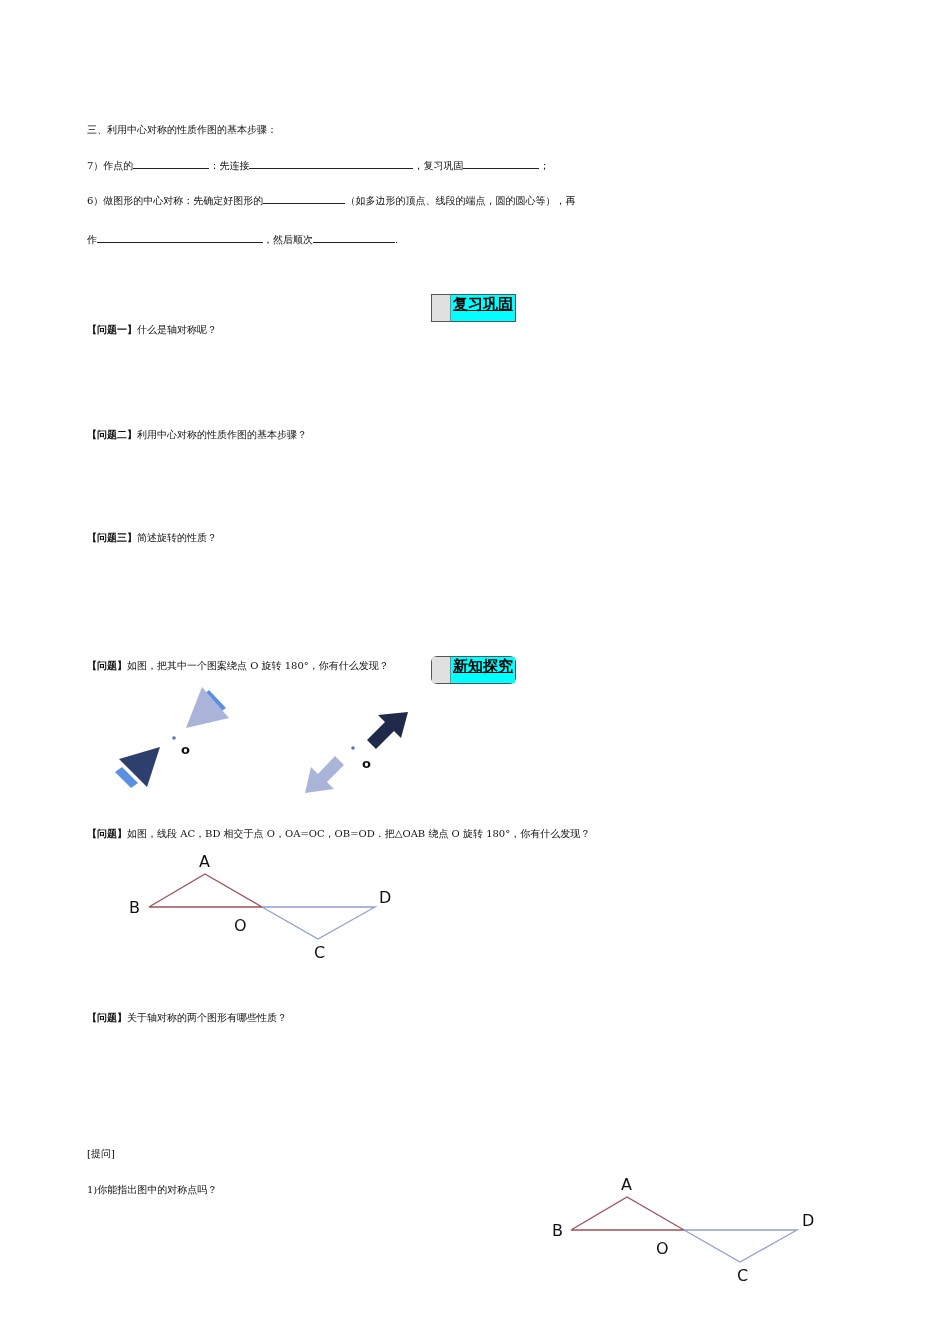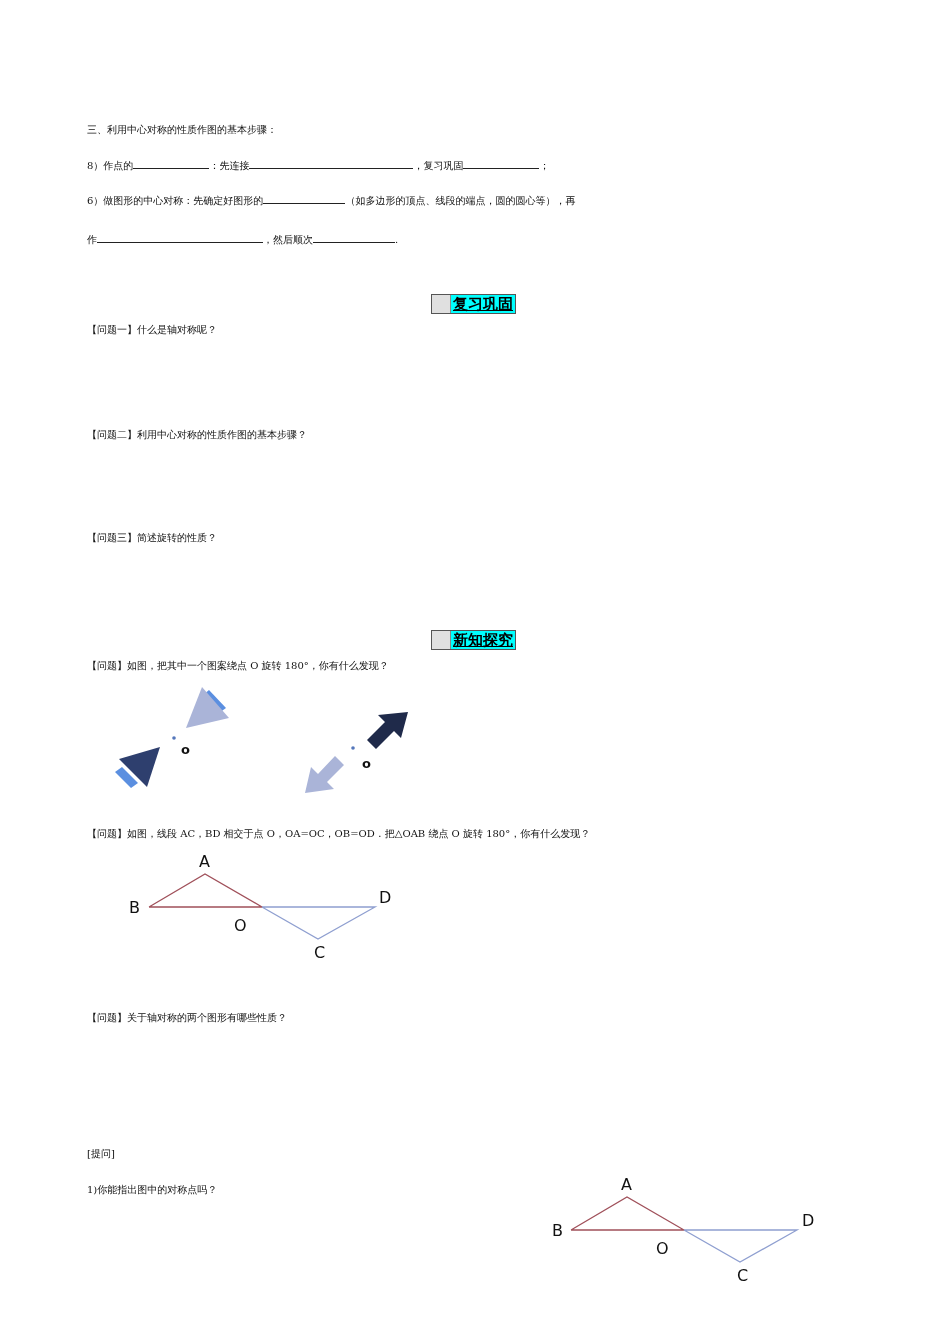--- a/index.html
+++ b/index.html
@@ -31,7 +31,7 @@
 <div class="line" style="top:120px;">三、利用中心对称的性质作图的基本步骤：</div>
 
 <div class="line" style="top:153px;">
-  <span>8）作点的</span><span class="blank" style="width:76px;"></span><span>：先连接</span><span class="blank" style="width:164px;"></span><span>，复习巩固</span><span class="blank" style="width:76px;"></span><span>；</span>
+  <span>7）作点的</span><span class="blank" style="width:76px;"></span><span>：先连接</span><span class="blank" style="width:164px;"></span><span>，复习巩固</span><span class="blank" style="width:76px;"></span><span>；</span>
 </div>
 
 <div class="line" style="top:188px;">

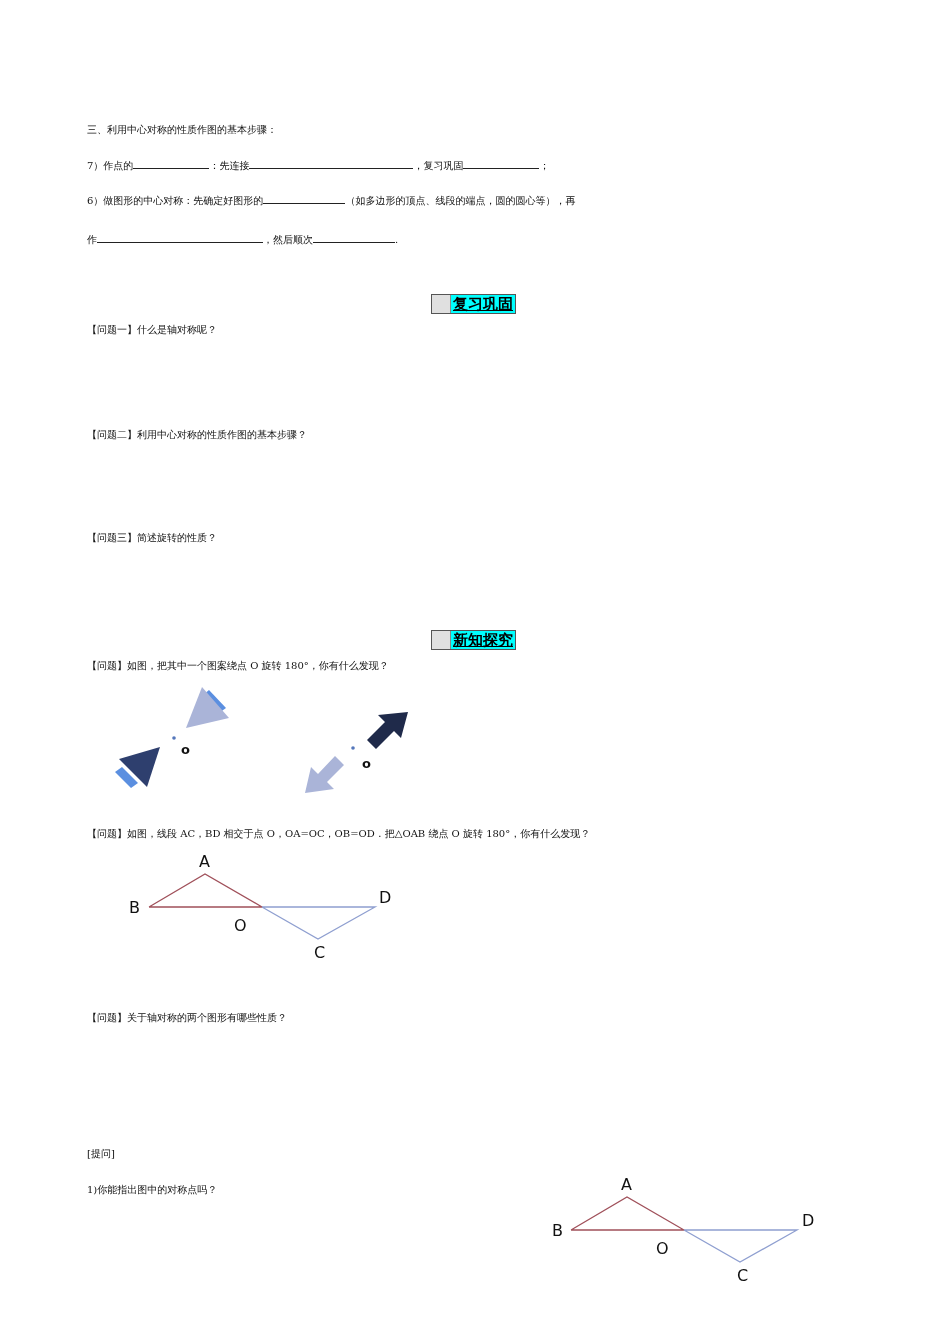--- a/index.html
+++ b/index.html
@@ -12,7 +12,7 @@
   .line { position: absolute; left: 87px; white-space: nowrap; font-size: 10px; line-height: 20px; }
   .blank { display: inline-block; border-bottom: 1px solid #222; height: 15px; vertical-align: baseline; }
   .section-head {
-    position: absolute; height: 20px; display: flex; align-items: stretch;
+    position: absolute; height: 28px; display: flex; align-items: stretch;
     border: 1px solid #555; box-sizing: border-box;
   }
   .section-head .grey { width: 18px; background: #e0e0e0; border-right: 1px solid #888; }

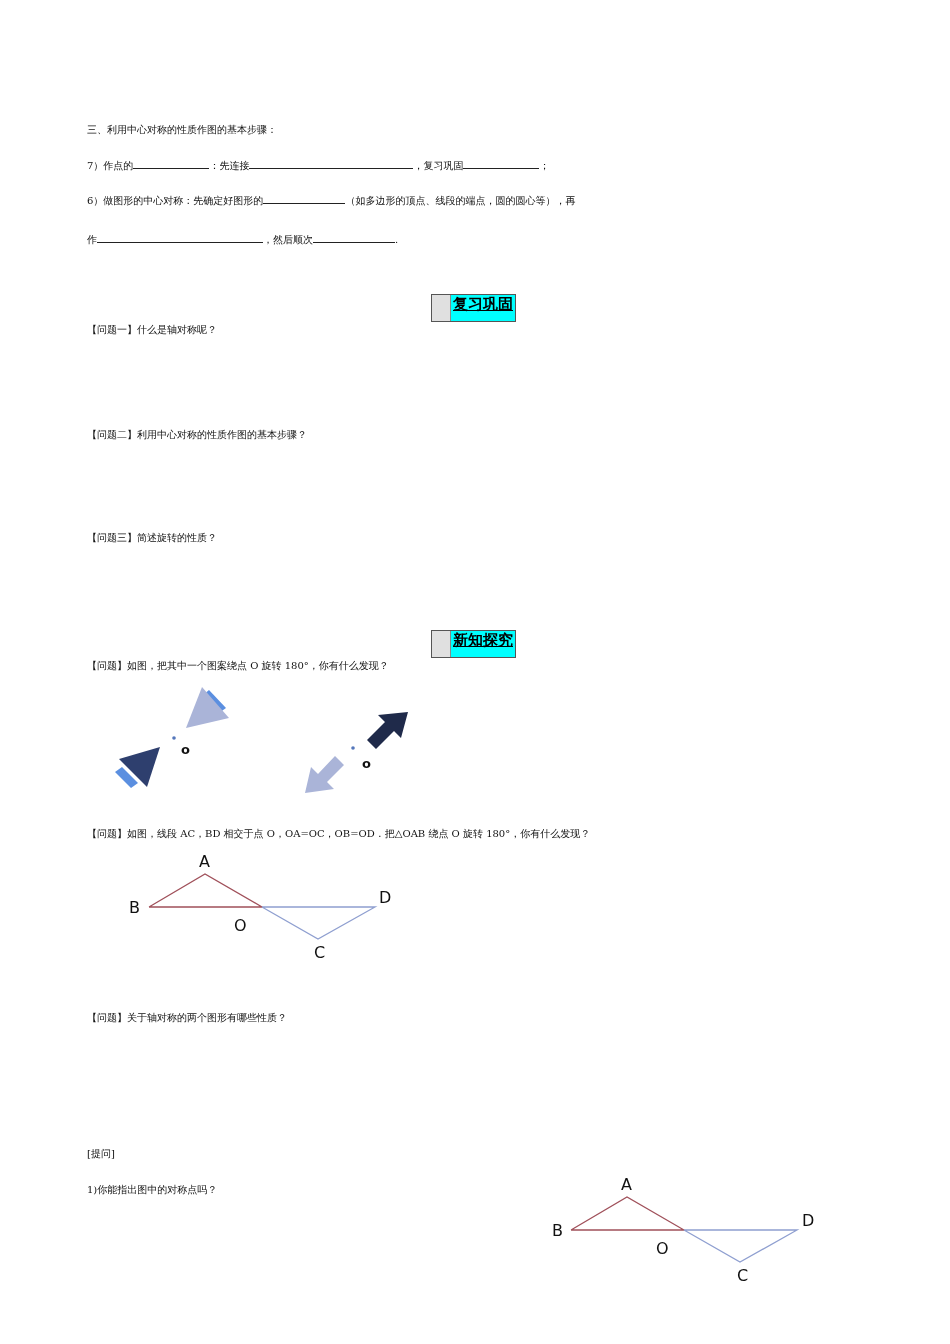--- a/index.html
+++ b/index.html
@@ -20,7 +20,7 @@
     background: #00ffff; font-weight: bold; font-family: "DejaVu Sans", "Liberation Sans", sans-serif;
     font-size: 15px; line-height: 18px; padding: 0 2px; color: #000; text-decoration: underline;
   }
-  .bracket { font-weight: normal; }
+  .bracket { font-weight: bold; }
   svg { position: absolute; overflow: visible; }
   .fig-label { font-family: "DejaVu Sans", "Liberation Sans", sans-serif; font-size: 16px; fill: #111; }
   .o-label { font-family: "DejaVu Sans", "Liberation Sans", sans-serif; font-size: 13px; font-weight: bold; fill: #111; }

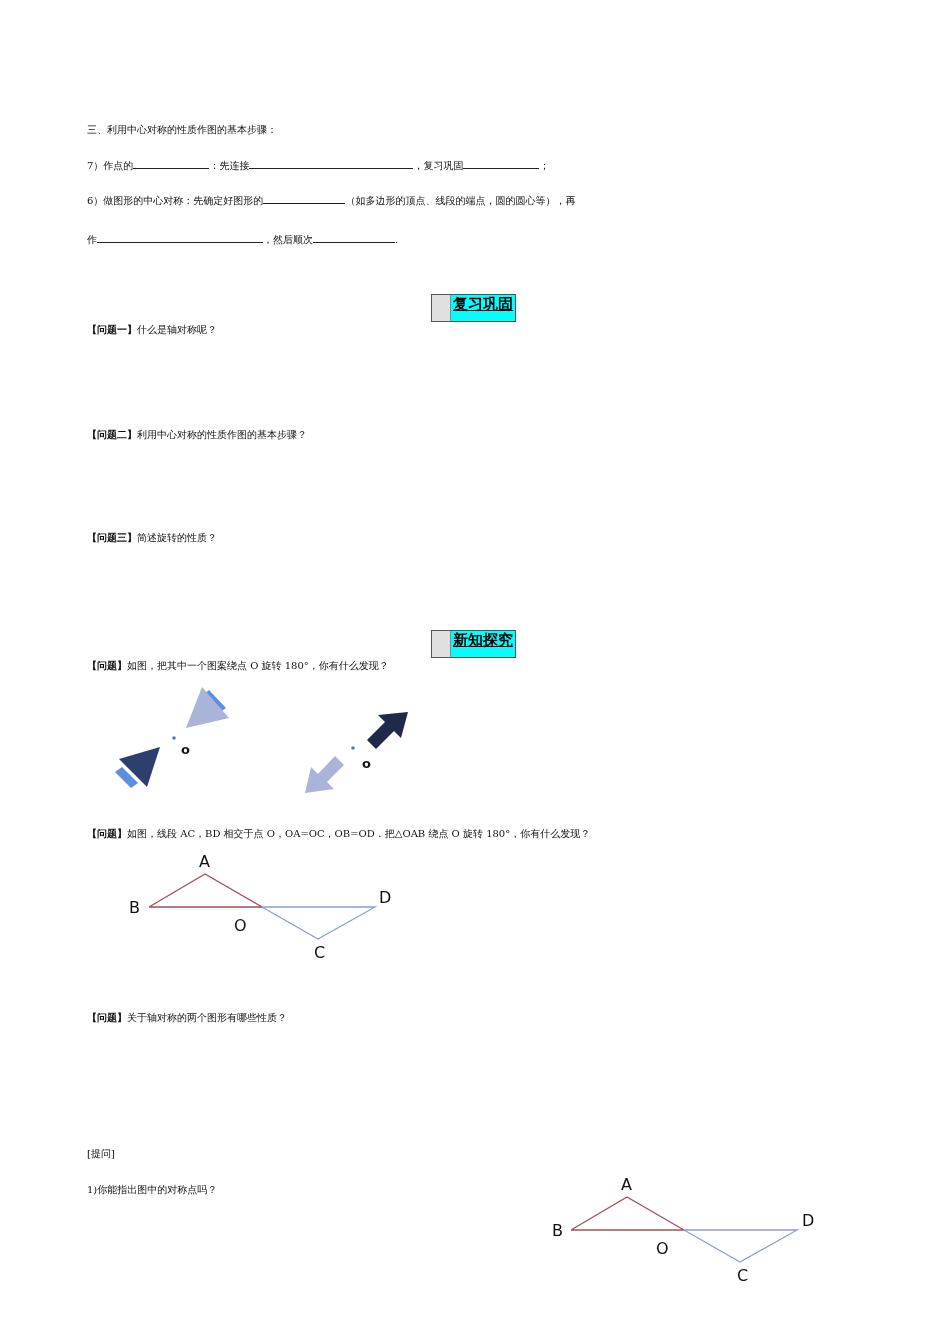--- a/index.html
+++ b/index.html
@@ -57,7 +57,7 @@
   <span class="bracket">【问题三】</span><span>简述旋转的性质？</span>
 </div>
 
-<div class="section-head" style="left:431px; top:630px;">
+<div class="section-head" style="left:431px; top:656px;border-radius:6px;">
   <div class="grey"></div>
   <div class="label">新知探究</div>
 </div>

